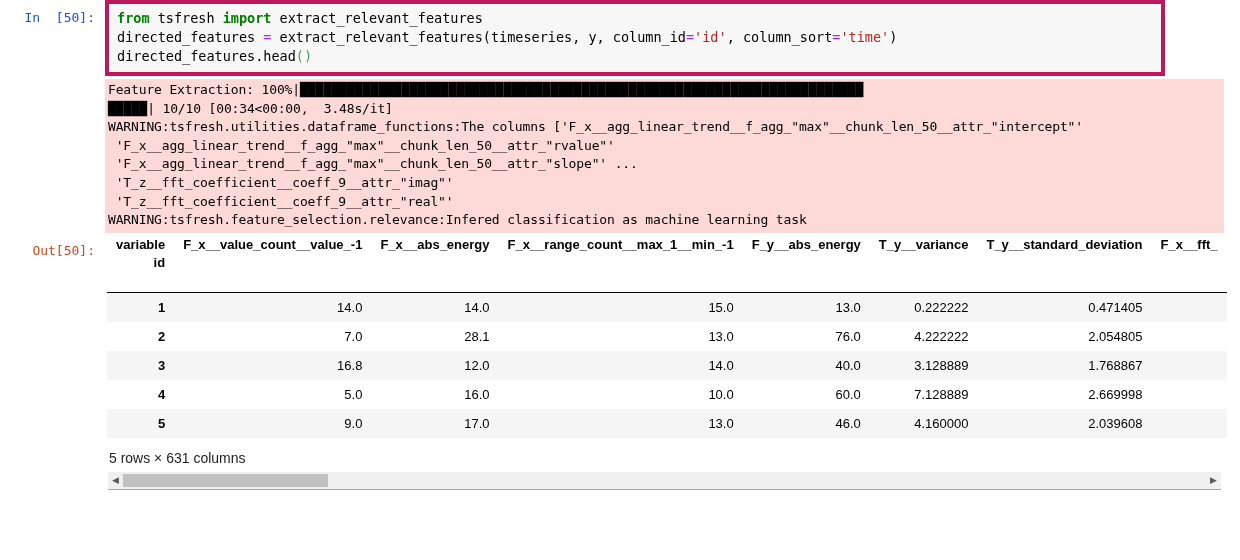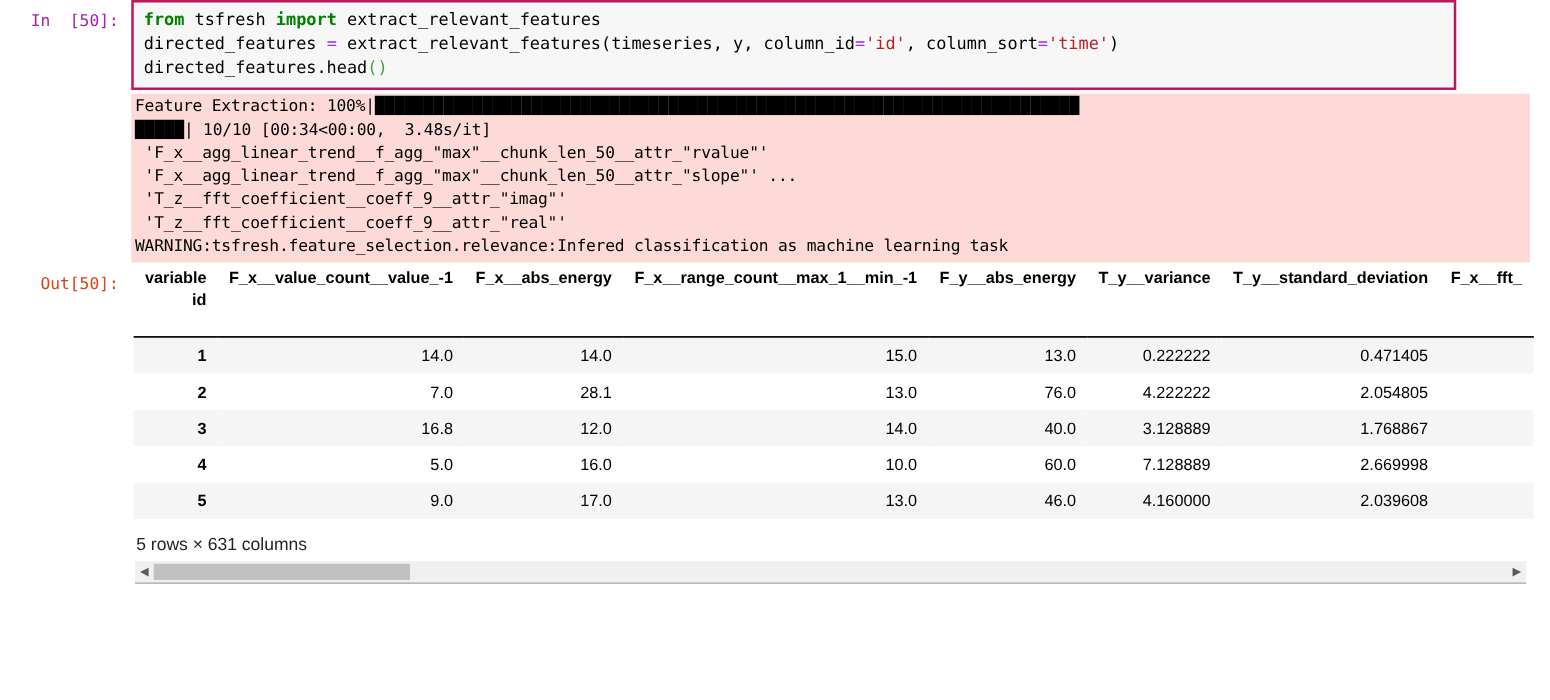--- a/index.html
+++ b/index.html
@@ -38,7 +38,7 @@
     white-space: pre;
     user-select: none;
   }
-  .prompt-in   { color: #a21caf; padding-top: 8px; }
+  .prompt-in   { color: #1d4ed8; padding-top: 8px; }
   .prompt-out  { color: #d84315; padding-top: 8px; }
 
   

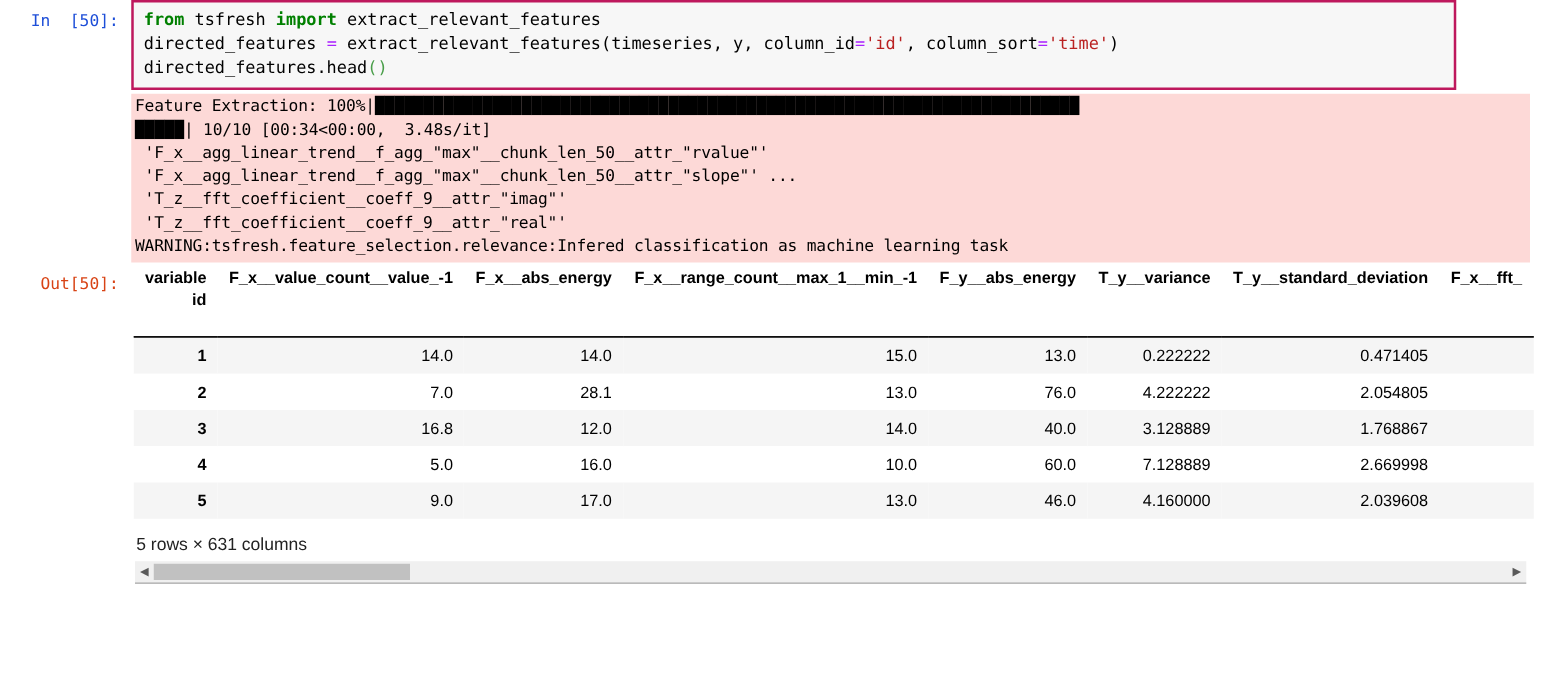--- a/index.html
+++ b/index.html
@@ -44,7 +44,7 @@
   
   .code-area {
     background: #f7f7f7;
-    border: 2px solid #be185d;
+    border: 4px solid #be185d;
     width: 1060px;
     box-sizing: border-box;
     padding: 5px 6px 6px 8px;

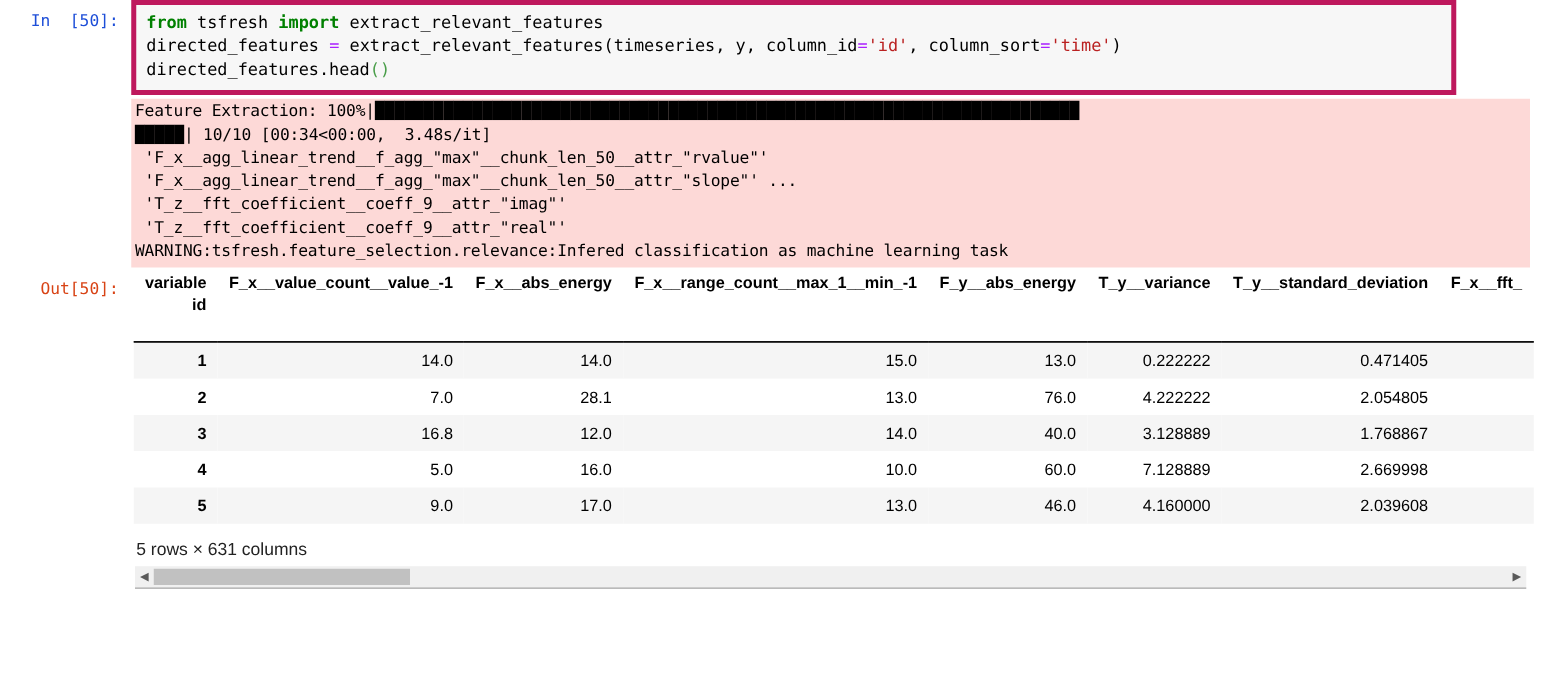--- a/index.html
+++ b/index.html
@@ -189,6 +189,7 @@
     <div class="stderr-area">
       <pre class="stderr"><span>Feature Extraction: 100%|</span><span class="bar-blocks">████████████████████████████████████████████████████████████████████████</span>
 <span class="bar-blocks">█████</span><span>| 10/10 [00:34&lt;00:00,  3.48s/it]</span></pre>
+      <pre class="stderr">WARNING:tsfresh.utilities.dataframe_functions:The columns ['F_x__agg_linear_trend__f_agg_"max"__chunk_len_50__attr_"intercept"'</pre>
       <pre class="stderr"> 'F_x__agg_linear_trend__f_agg_"max"__chunk_len_50__attr_"rvalue"'</pre>
       <pre class="stderr"> 'F_x__agg_linear_trend__f_agg_"max"__chunk_len_50__attr_"slope"' ...</pre>
       <pre class="stderr"> 'T_z__fft_coefficient__coeff_9__attr_"imag"'</pre>

